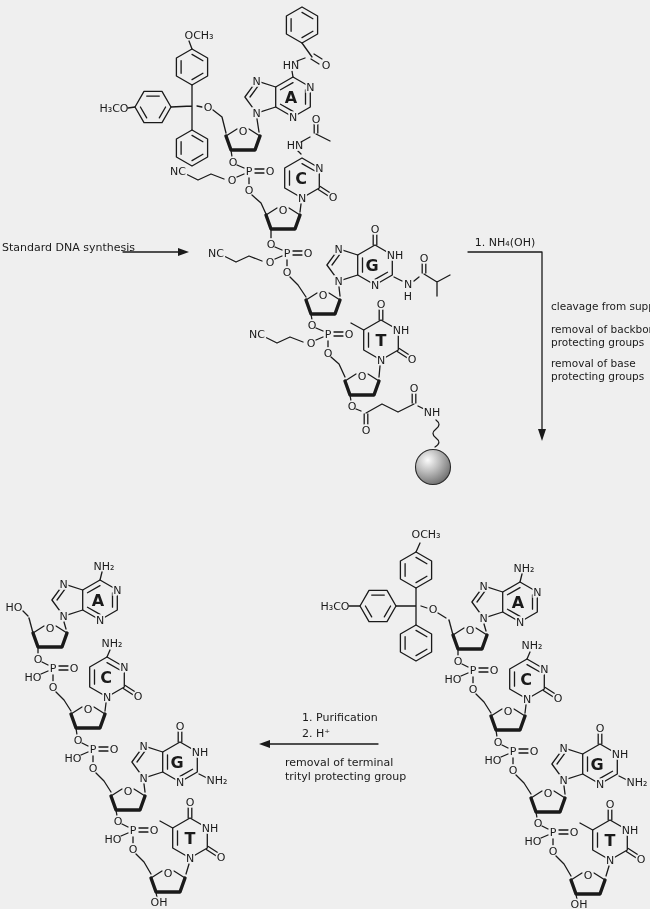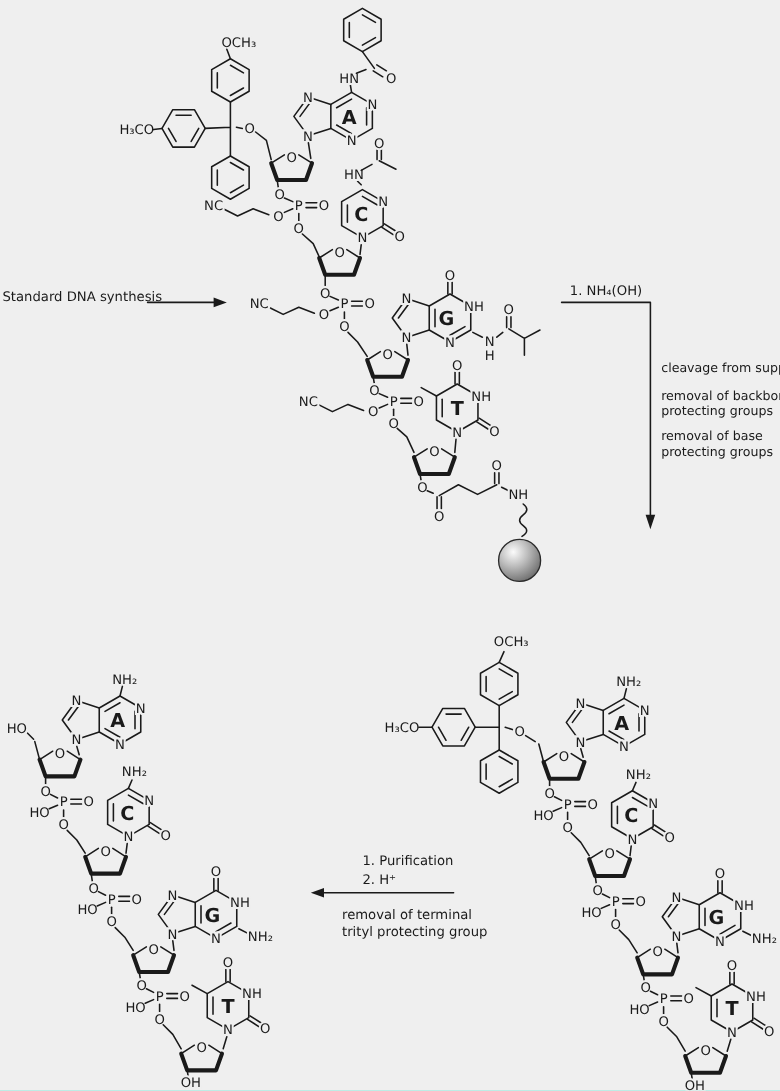--- a/index.html
+++ b/index.html
@@ -3,7 +3,7 @@
 <meta charset="utf-8">
 <style>
   html,body { margin:0; padding:0; background:#e9e9e9; }
-  .page { width:650px; height:909px; background:#5eead4; position:relative; overflow:hidden; }
+  .page { width:650px; height:909px; background:#4d7c0f; position:relative; overflow:hidden; }
   svg { display:block; font-family:"DejaVu Sans", sans-serif; }
   .b  { stroke:#1a1a1a; stroke-width:1.3; fill:none; stroke-linecap:round; stroke-linejoin:round; }
   .b2 { stroke:#1a1a1a; stroke-width:3.4; fill:none; stroke-linecap:round; stroke-linejoin:round; }

